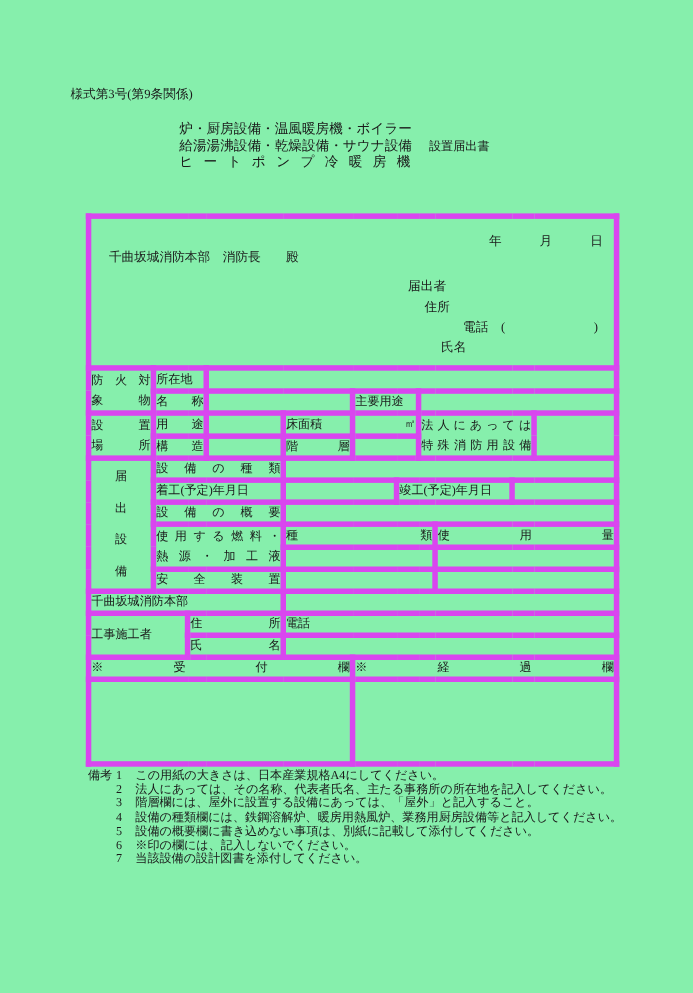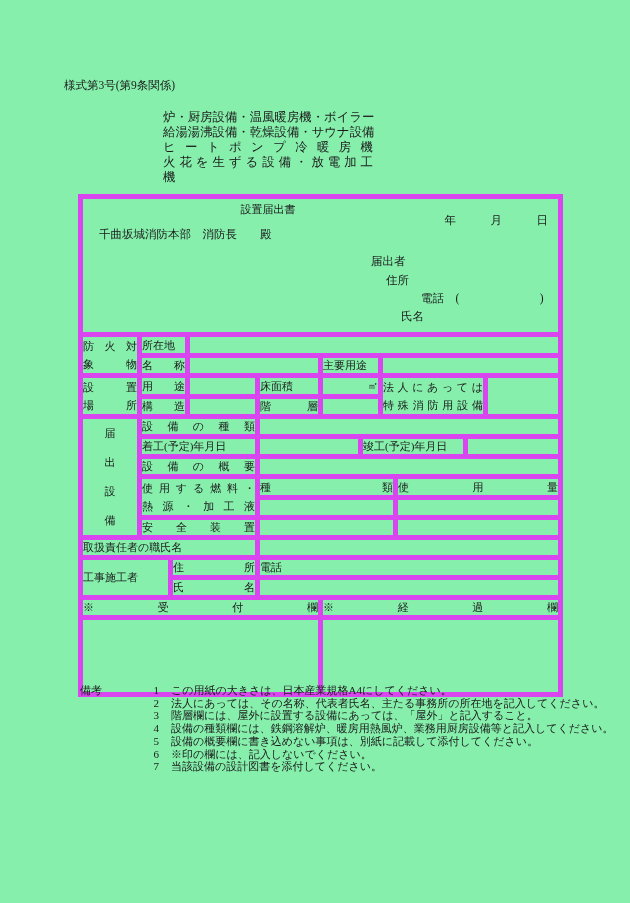--- a/index.html
+++ b/index.html
@@ -11,7 +11,7 @@
   }
   .form-number { position:absolute; left:64px; top:78px; font-size:11.5px; white-space:nowrap; }
 
-  .title-block { position:absolute; left:163px; top:110px; display:flex; align-items:center; gap:17px;flex-direction:column; }
+  .title-block { position:absolute; left:163px; top:110px; display:flex; align-items:center; gap:17px; }
   .title-lines { width:210px; }
   .tl { font-size:12.4px; line-height:15px; white-space:nowrap; }
   .tl.jl { white-space:normal; text-align:justify; text-align-last:justify; }

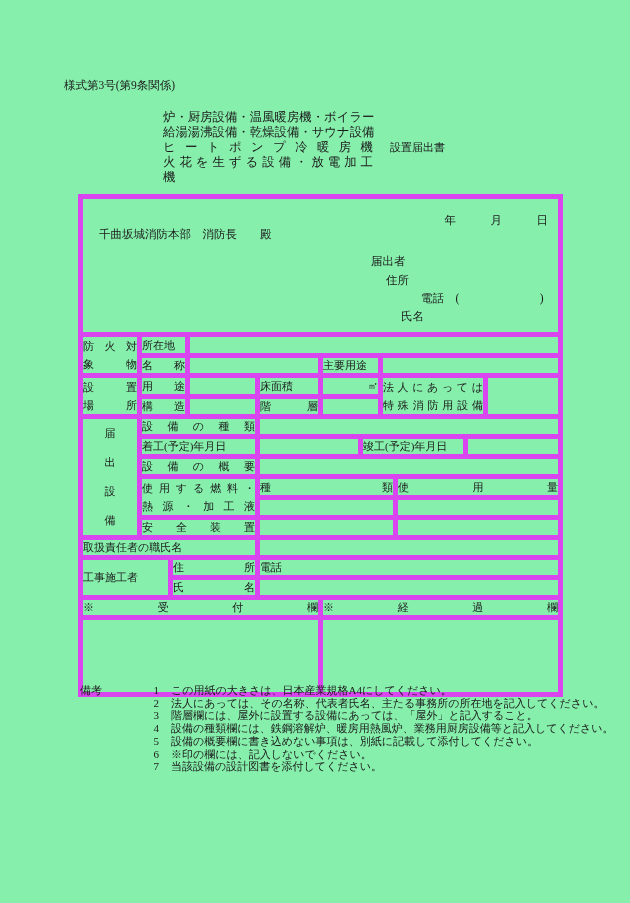--- a/index.html
+++ b/index.html
@@ -60,7 +60,6 @@
       <div class="tl">炉・厨房設備・温風暖房機・ボイラー</div>
       <div class="tl">給湯湯沸設備・乾燥設備・サウナ設備</div>
       <div class="tl jl">ヒ ー ト ポ ン プ 冷 暖 房 機</div>
-      <div class="tl jl">火 花 を 生 ず る 設 備 ・ 放 電 加 工 機</div>
     </div>
     <div class="doc-type">設置届出書</div>
   </div>

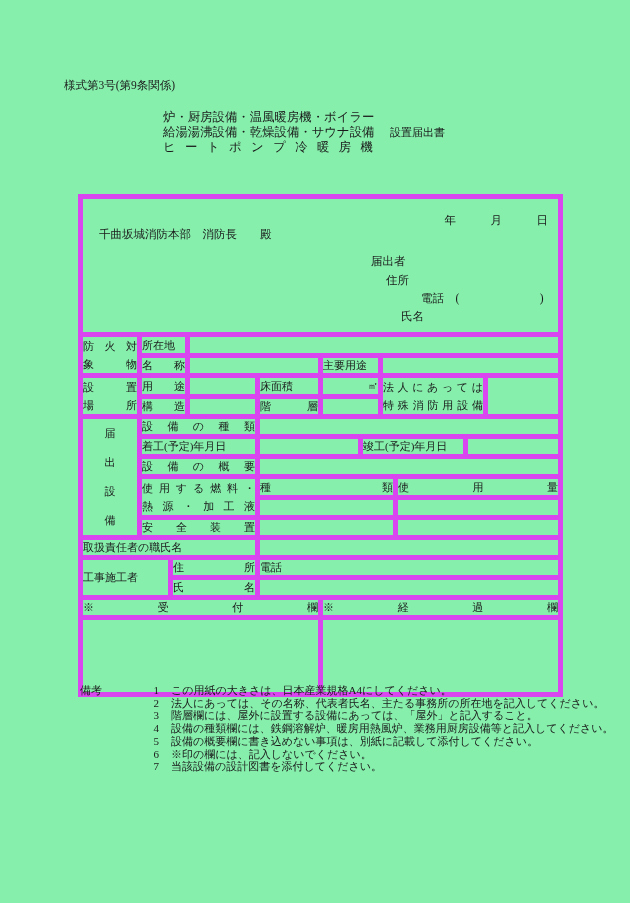--- a/index.html
+++ b/index.html
@@ -167,7 +167,7 @@
     </tr>
 
     <tr class="std">
-      <td colspan="4" class="c">取扱責任者の職氏名</td>
+      <td colspan="4" class="c">千曲坂城消防本部</td>
       <td colspan="7"></td>
     </tr>
 

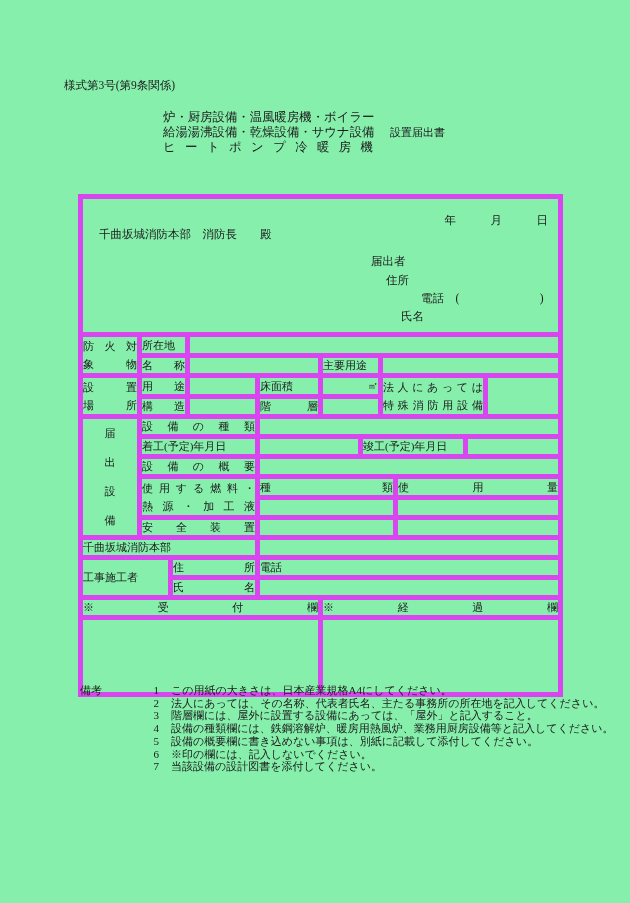--- a/index.html
+++ b/index.html
@@ -42,7 +42,7 @@
   td.sqm { text-align:right; padding-right:7px; font-size:10px; }
   td.vlab div { line-height:29px; text-align:center; }
 
-  .notes { position:absolute; left:80px; top:684px; display:flex; font-size:11px; line-height:12.7px;gap:48px; }
+  .notes { position:absolute; left:80px; top:699px; display:flex; font-size:11px; line-height:12.7px; }
   .notes-label { width:24px; flex:none; }
   .note { display:flex; }
   .nnum { width:7px; flex:none; margin-right:12px; text-align:right; }

